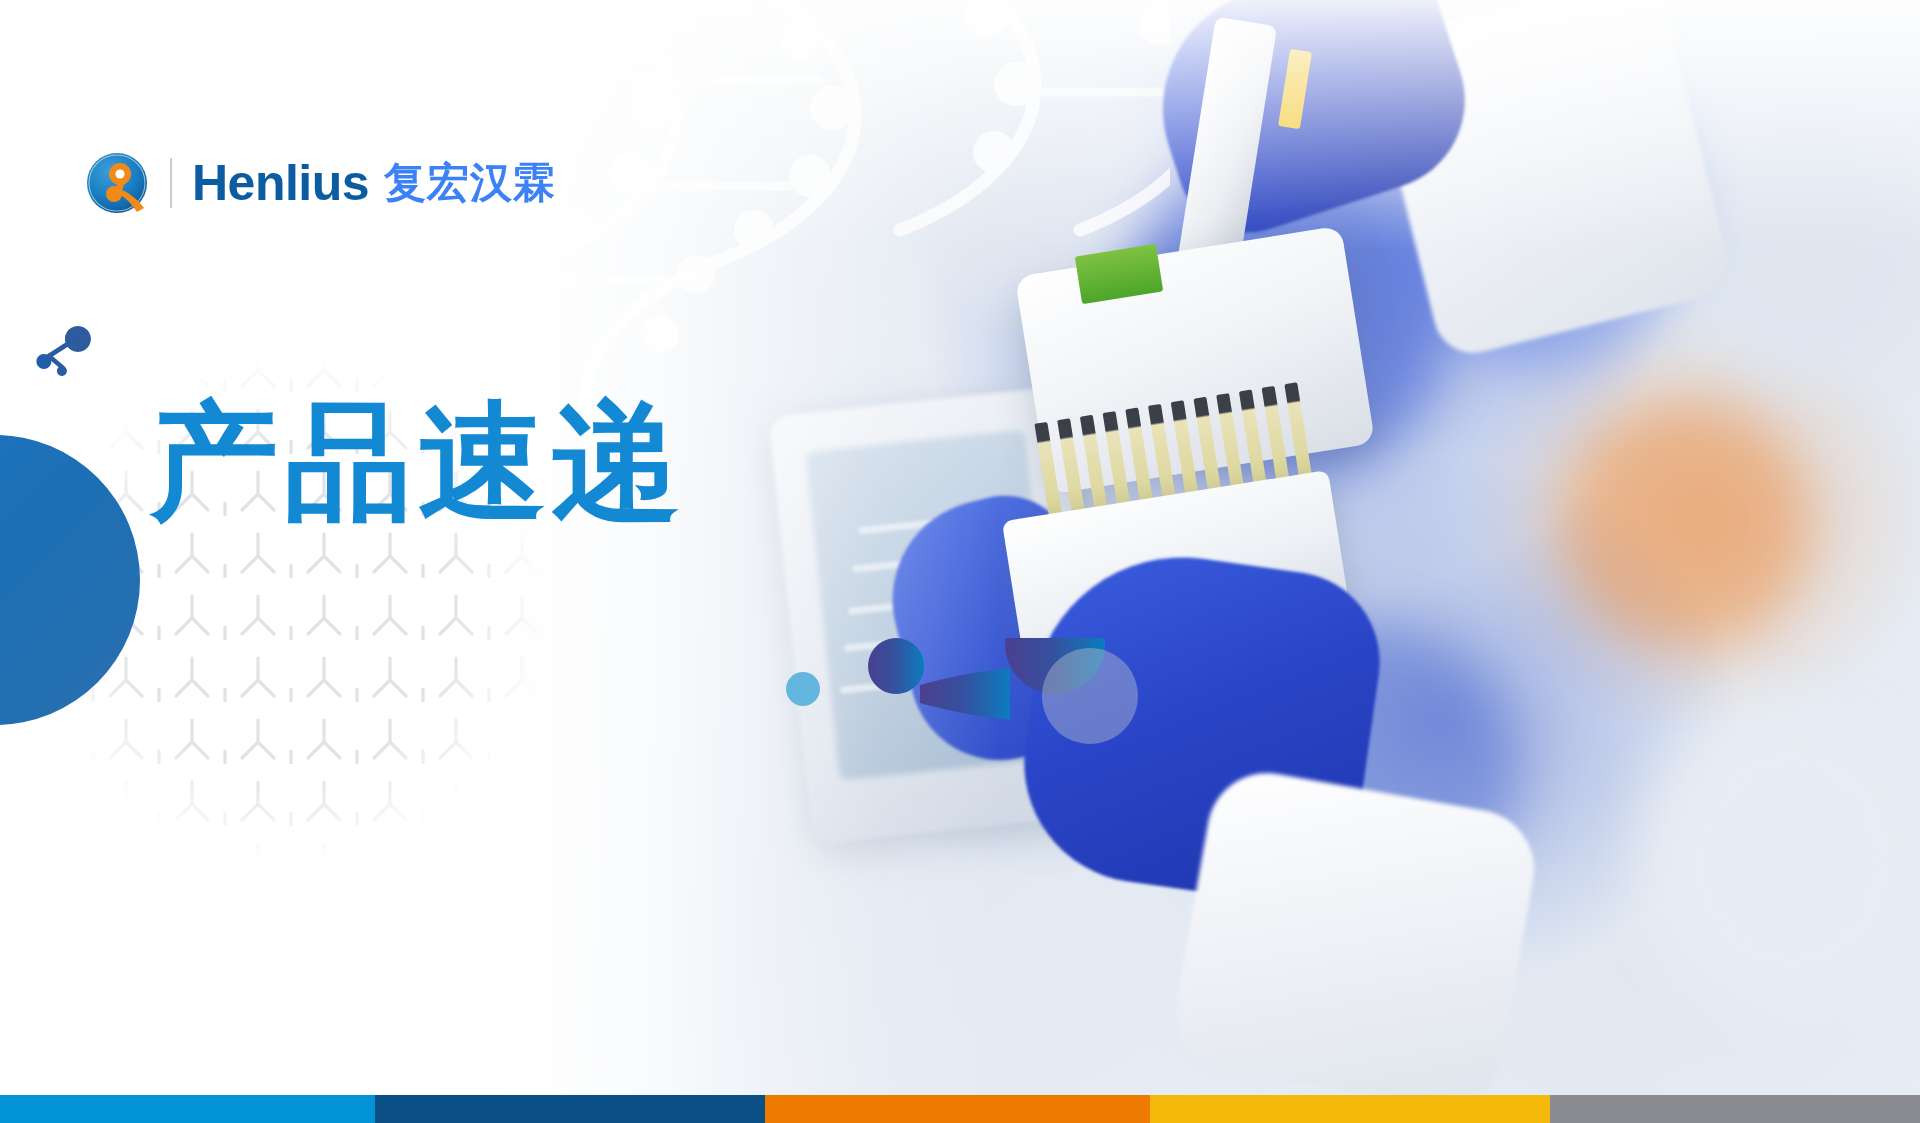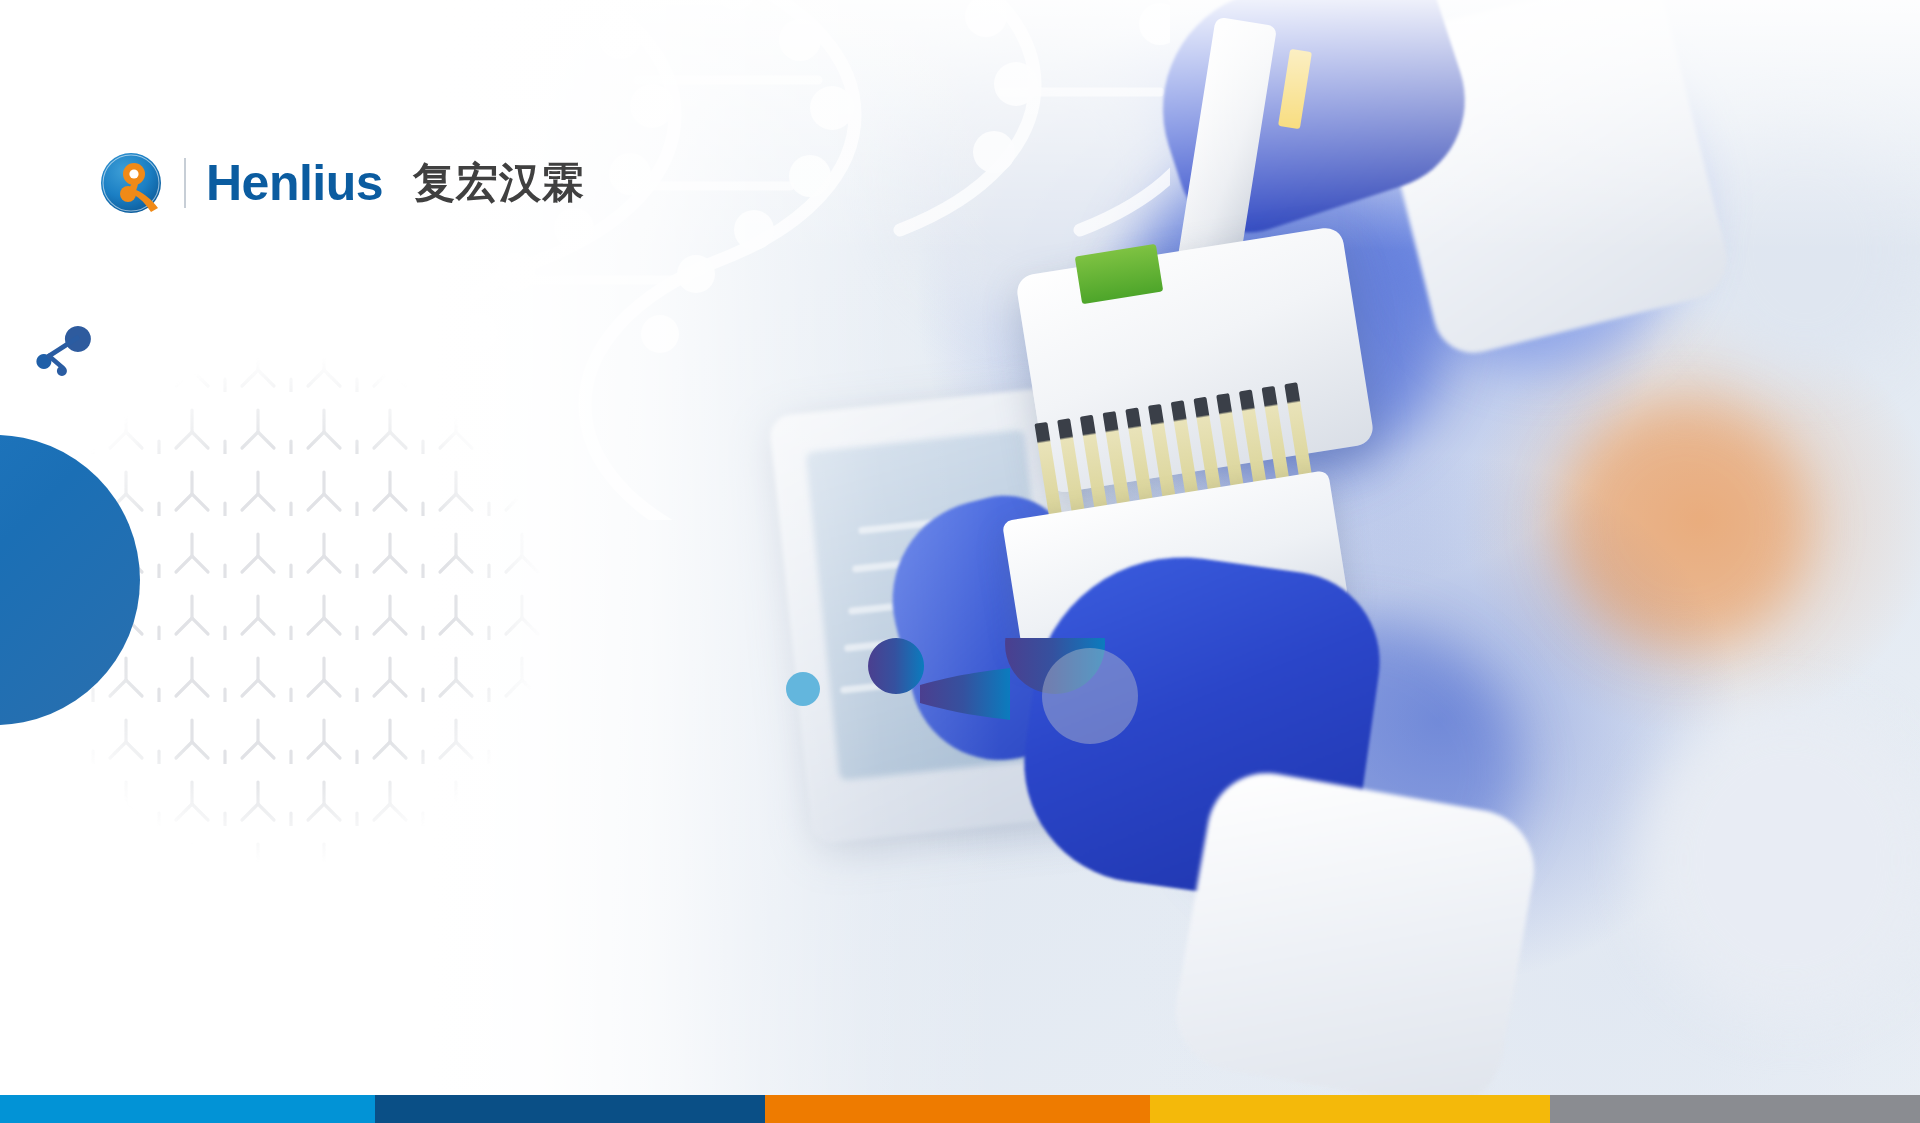--- a/index.html
+++ b/index.html
@@ -235,7 +235,7 @@
   
   .logo {
     position: absolute;
-    left: 100px; top: 148px;
+    left: 86px; top: 148px;
     display: flex;
     align-items: center;
     height: 70px;

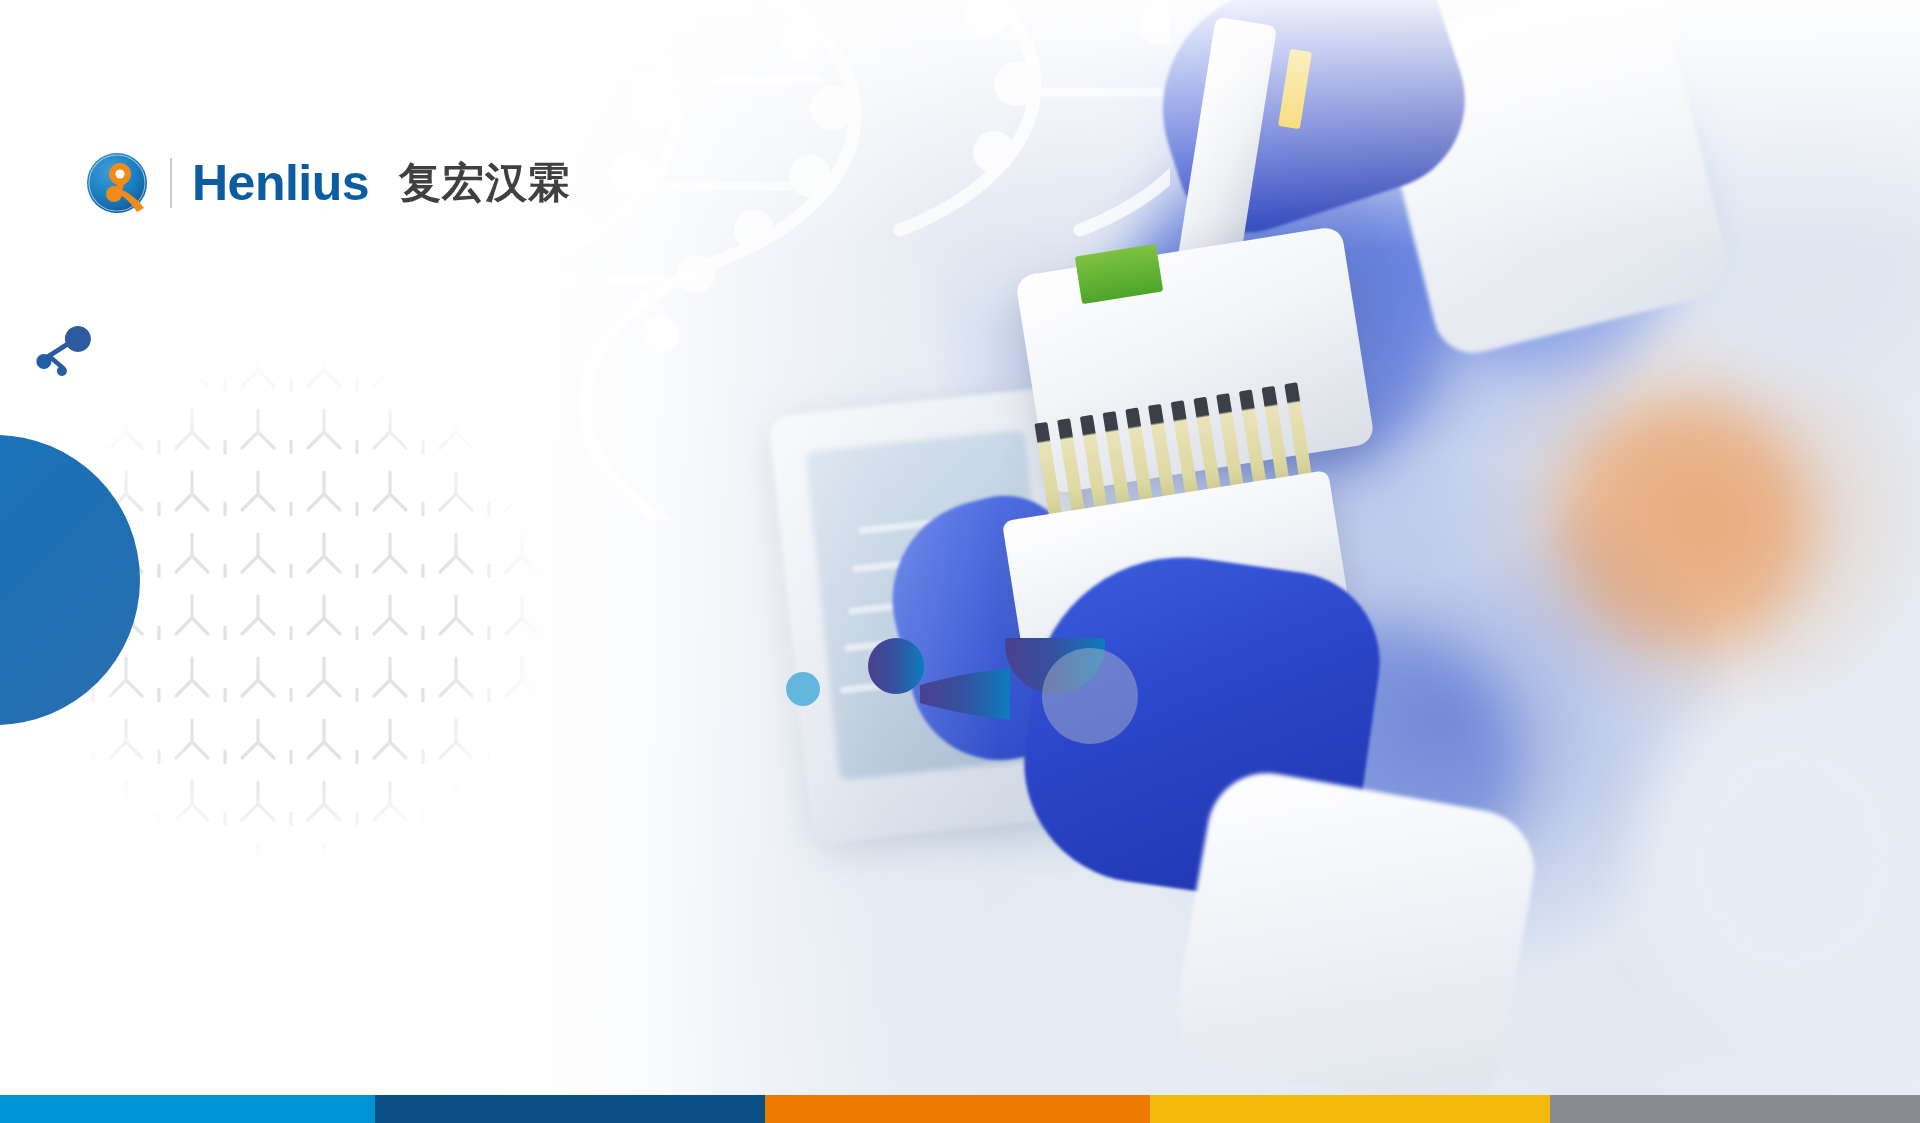--- a/index.html
+++ b/index.html
@@ -258,9 +258,9 @@
     font-family: Liberation Sans, sans-serif;
     font-size: 42px;
     font-weight: 700;
-    color: #404040;
+    color: #3b82f6;
     letter-spacing: 1px;
-    margin-left: 30px;
+    margin-left: 15px;
     line-height: 1;
   }
 

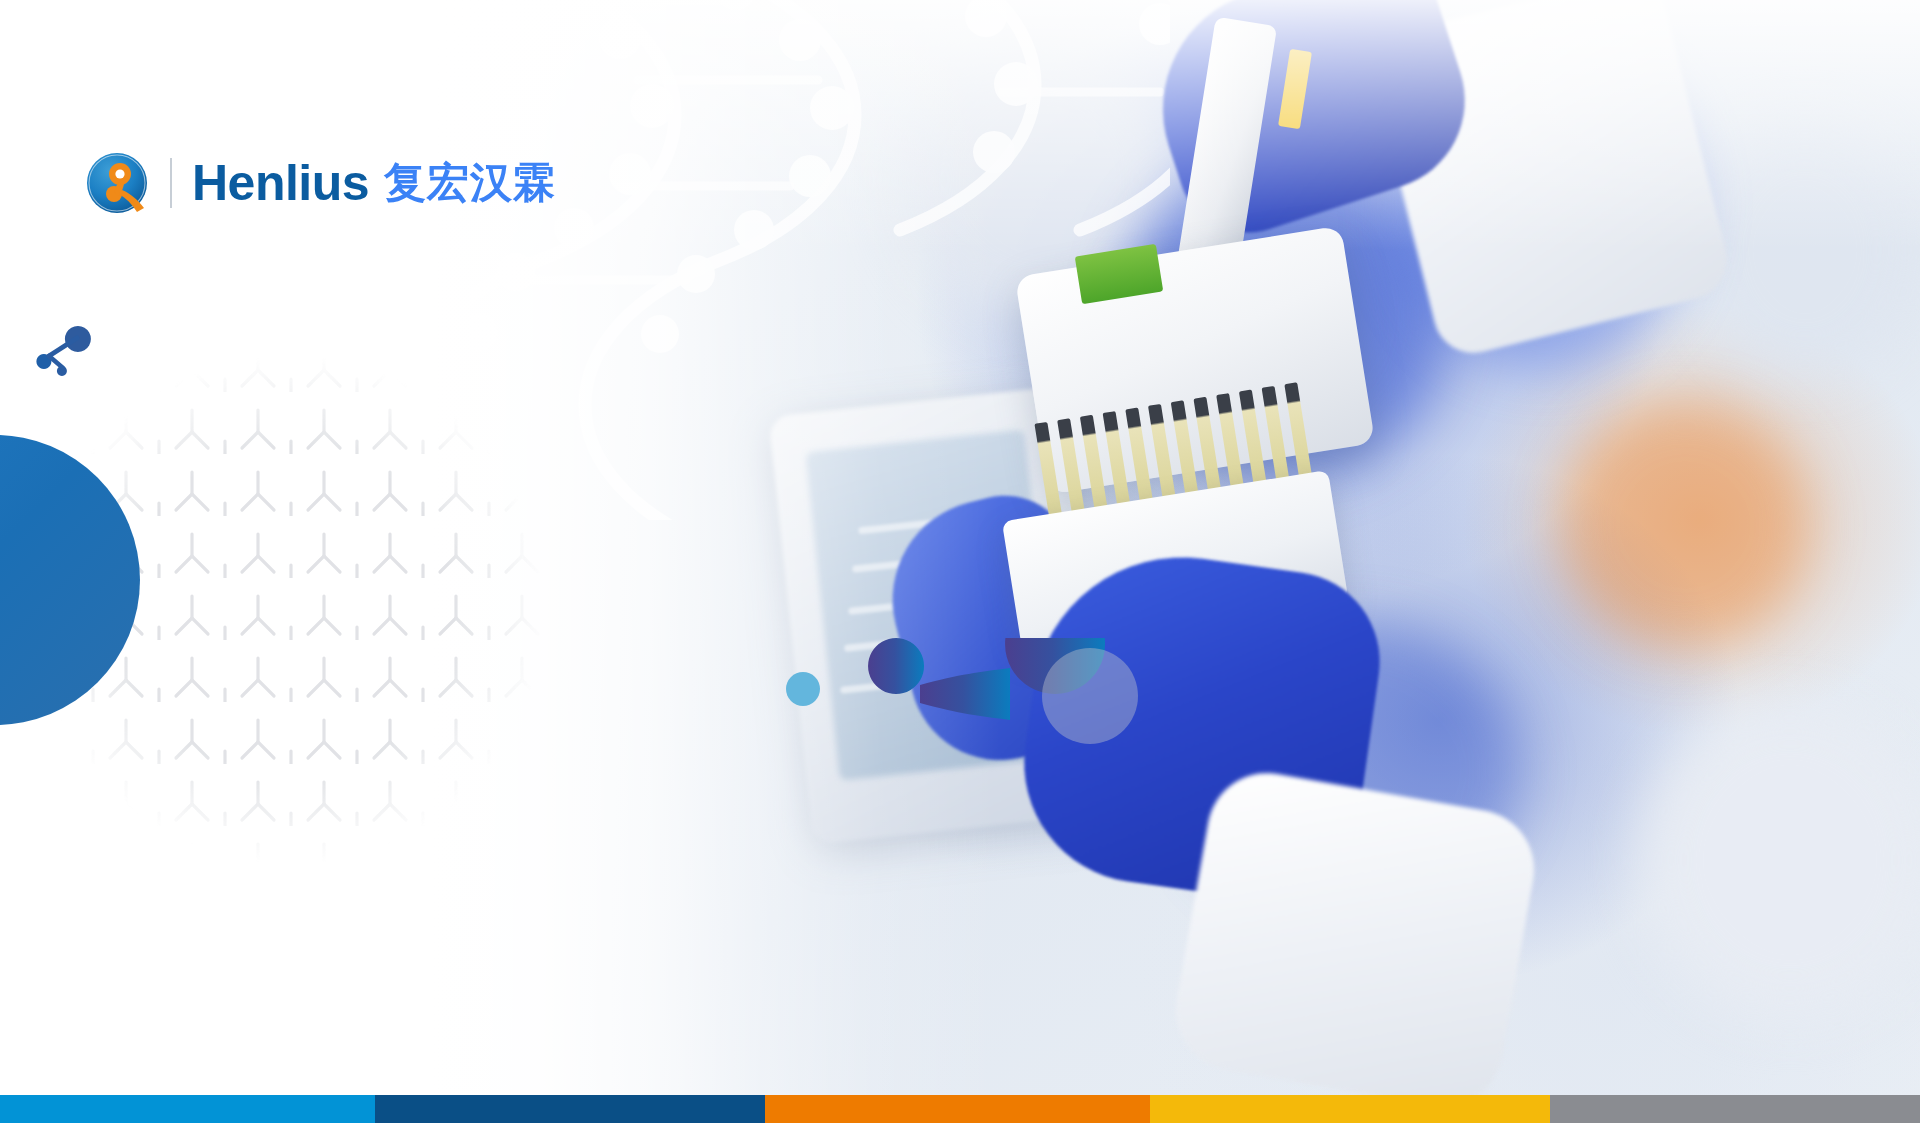--- a/index.html
+++ b/index.html
@@ -393,6 +393,7 @@
     <line x1="17" y1="46" x2="31" y2="58" stroke="#2a5ca2" stroke-width="4.5" stroke-linecap="round"></line>
   </svg>
 
+  <div class="title-cn">产品速递</div>
 
 
   <div class="dot-small"></div>

